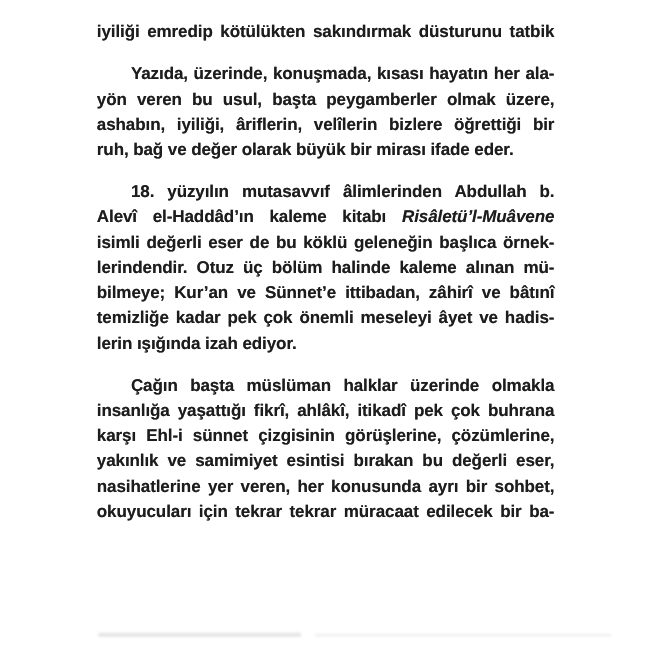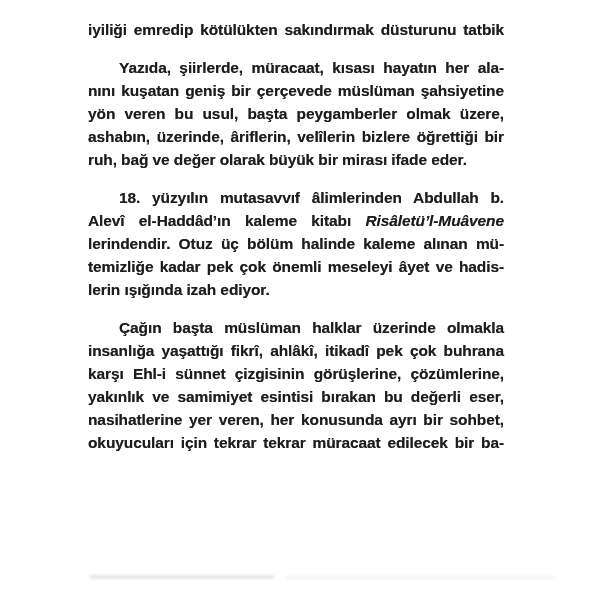--- a/index.html
+++ b/index.html
@@ -61,7 +61,7 @@
       <div class="line just"><span>iyiliği emredip kötülükten sakındırmak düsturunu tatbik</span></div>
     </div>
     <div class="paragraph">
-      <div class="line just first"><span>Yazıda, şiirlerde, müracaat, kısası hayatın her ala-</span></div>
+      <div class="line just first"><span>Yazıda, üzerinde, konuşmada, kısası hayatın her ala-</span></div>
       <div class="line just"><span>nını kuşatan geniş bir çerçevede müslüman şahsiyetine</span></div>
       <div class="line just"><span>yön veren bu usul, başta peygamberler olmak üzere,</span></div>
       <div class="line just"><span>ashabın, üzerinde, âriflerin, velîlerin bizlere öğrettiği bir</span></div>

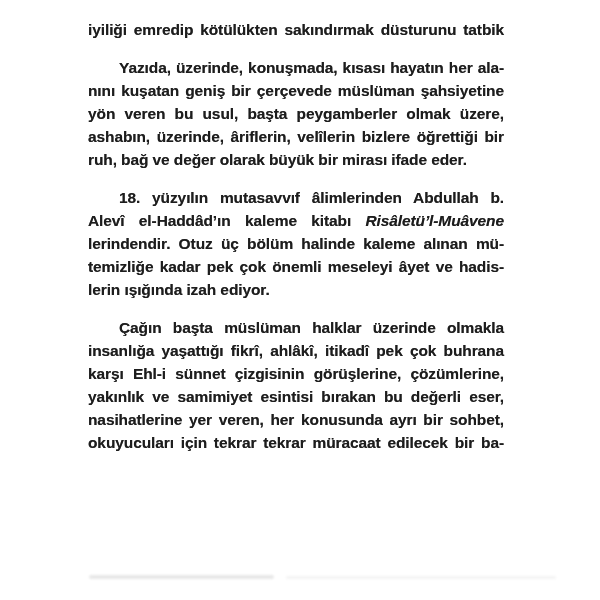--- a/index.html
+++ b/index.html
@@ -62,7 +62,6 @@
     </div>
     <div class="paragraph">
       <div class="line just first"><span>Yazıda, üzerinde, konuşmada, kısası hayatın her ala-</span></div>
-      <div class="line just"><span>nını kuşatan geniş bir çerçevede müslüman şahsiyetine</span></div>
       <div class="line just"><span>yön veren bu usul, başta peygamberler olmak üzere,</span></div>
       <div class="line just"><span>ashabın, üzerinde, âriflerin, velîlerin bizlere öğrettiği bir</span></div>
       <div class="line"><span>ruh, bağ ve değer olarak büyük bir mirası ifade eder.</span></div>

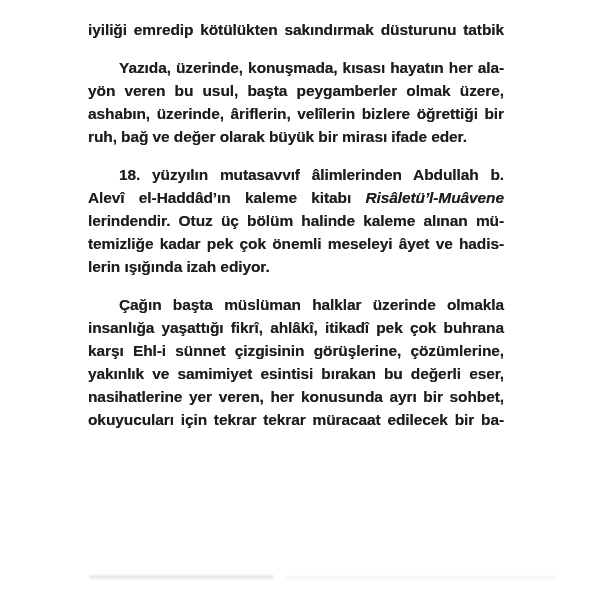--- a/index.html
+++ b/index.html
@@ -63,7 +63,7 @@
     <div class="paragraph">
       <div class="line just first"><span>Yazıda, üzerinde, konuşmada, kısası hayatın her ala-</span></div>
       <div class="line just"><span>yön veren bu usul, başta peygamberler olmak üzere,</span></div>
-      <div class="line just"><span>ashabın, üzerinde, âriflerin, velîlerin bizlere öğrettiği bir</span></div>
+      <div class="line just"><span>ashabın, iyiliği, âriflerin, velîlerin bizlere öğrettiği bir</span></div>
       <div class="line"><span>ruh, bağ ve değer olarak büyük bir mirası ifade eder.</span></div>
     </div>
     <div class="paragraph">

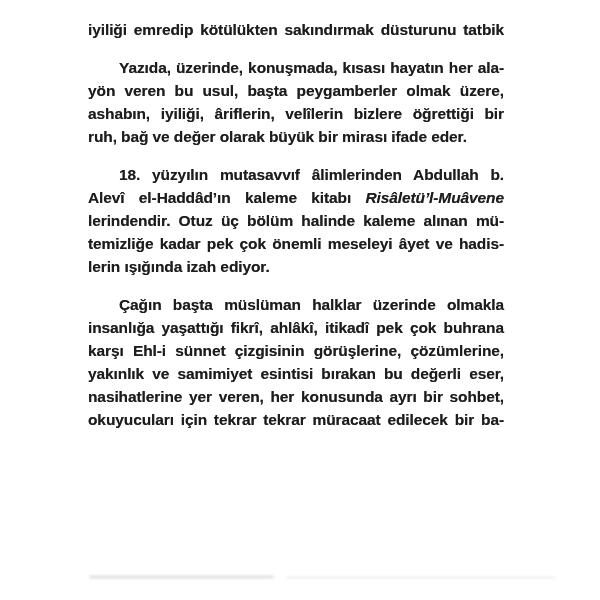--- a/index.html
+++ b/index.html
@@ -69,6 +69,7 @@
     <div class="paragraph">
       <div class="line just first"><span>18. yüzyılın mutasavvıf âlimlerinden Abdullah b.</span></div>
       <div class="line just"><span>Alevî el-Haddâd’ın kaleme kitabı </span><span class="italic">Risâletü’l-Muâvene</span></div>
+      <div class="line just"><span>isimli değerli eser de bu köklü geleneğin başlıca örnek-</span></div>
       <div class="line just"><span>lerindendir. Otuz üç bölüm halinde kaleme alınan mü-</span></div>
       <div class="line just"><span>temizliğe kadar pek çok önemli meseleyi âyet ve hadis-</span></div>
       <div class="line"><span>lerin ışığında izah ediyor.</span></div>

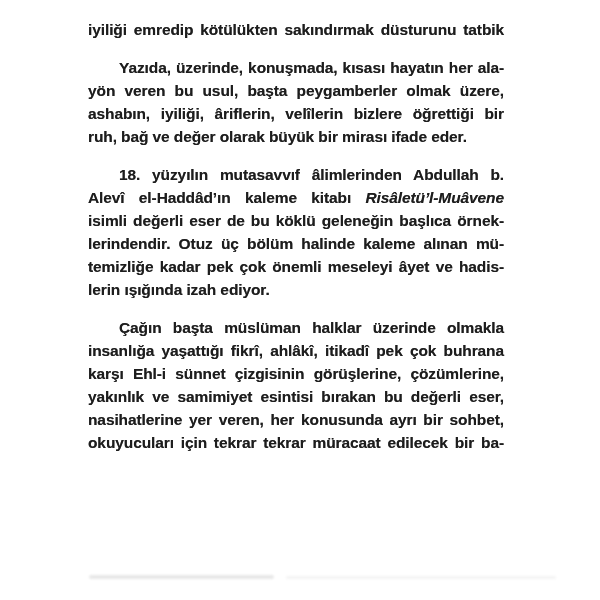--- a/index.html
+++ b/index.html
@@ -71,6 +71,7 @@
       <div class="line just"><span>Alevî el-Haddâd’ın kaleme kitabı </span><span class="italic">Risâletü’l-Muâvene</span></div>
       <div class="line just"><span>isimli değerli eser de bu köklü geleneğin başlıca örnek-</span></div>
       <div class="line just"><span>lerindendir. Otuz üç bölüm halinde kaleme alınan mü-</span></div>
+      <div class="line just"><span>bilmeye; Kur’an ve Sünnet’e ittibadan, zâhirî ve bâtınî</span></div>
       <div class="line just"><span>temizliğe kadar pek çok önemli meseleyi âyet ve hadis-</span></div>
       <div class="line"><span>lerin ışığında izah ediyor.</span></div>
     </div>

